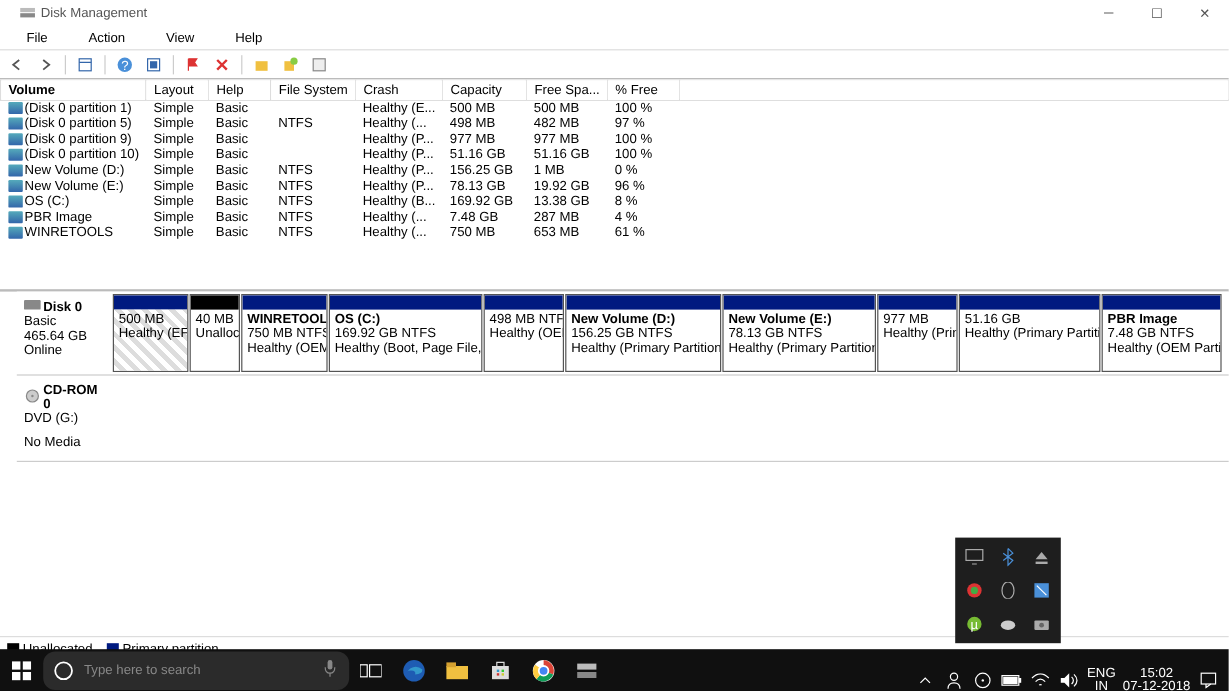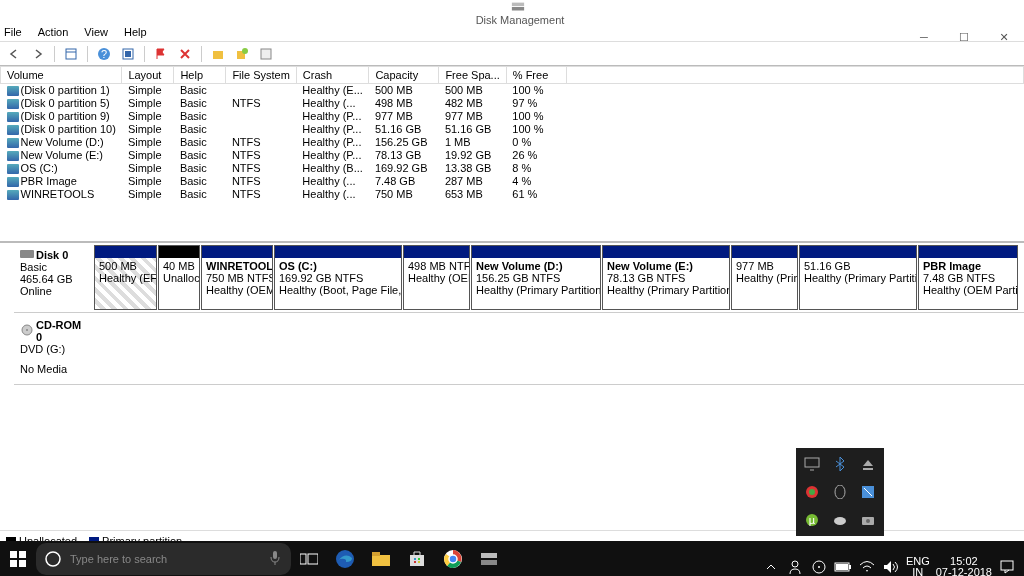--- a/index.html
+++ b/index.html
@@ -4,7 +4,7 @@
 <style>
 * { margin:0; padding:0; box-sizing:border-box; font-family:"Segoe UI",Tahoma,sans-serif; font-size:11px; }
 body { width:1024px; height:576px; background:#fff; overflow:hidden; position:relative; }
-.titlebar { height:22px; display:flex; align-items:center; padding-left:16px; color:#555;flex-direction:column; }
+.titlebar { height:22px; display:flex; align-items:center; padding-left:16px; color:#555; }
 .titlebar .ico { width:14px; height:14px; margin-right:4px; display:inline-block; }
 .ico svg { width:100%; height:100%; }
 .winbtns { margin-left:auto; display:flex; }

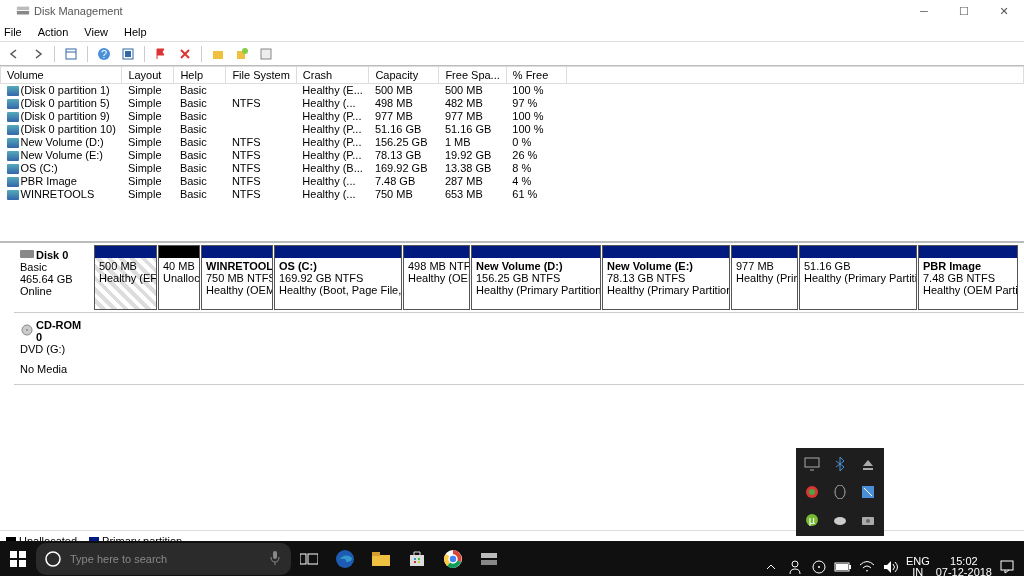--- a/index.html
+++ b/index.html
@@ -10,7 +10,7 @@
 .winbtns { margin-left:auto; display:flex; }
 .winbtn { width:40px; height:22px; display:flex; align-items:center; justify-content:center; color:#555; }
 .menubar { height:20px; display:flex; align-items:center; padding-left:4px; gap:16px; color:#000; border-bottom:1px solid #ddd; }
-.menubar span { cursor:default; }
+.menubar span { cursor:default;margin-left:18px; }
 .toolbar { height:24px; display:flex; align-items:center; padding-left:4px; gap:4px; border-bottom:1px solid #bbb; }
 .tbtn { width:20px; height:20px; display:flex; align-items:center; justify-content:center; }
 .tsep { width:1px; height:16px; background:#ccc; margin:0 2px; }

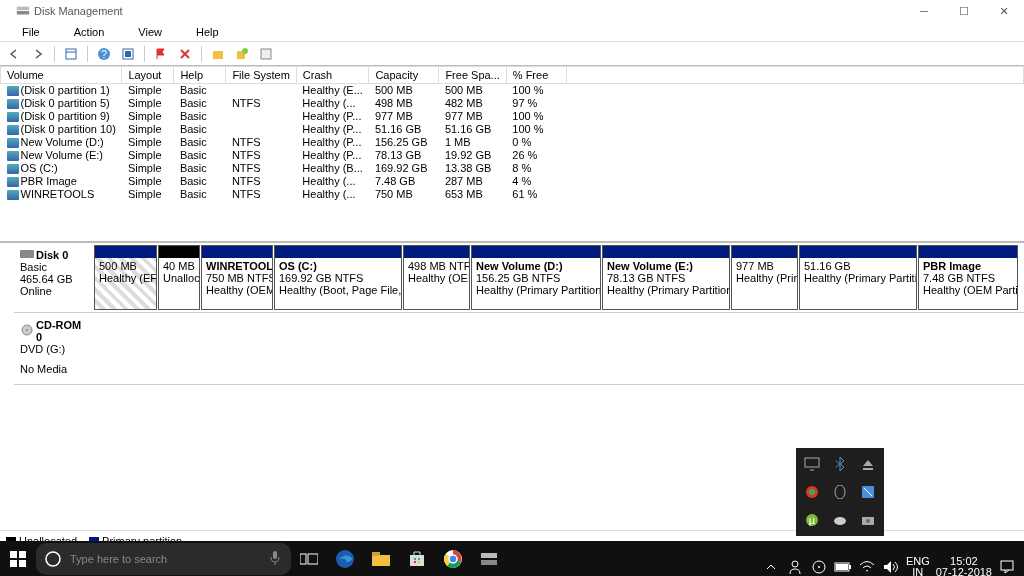--- a/index.html
+++ b/index.html
@@ -141,7 +141,7 @@
 <table>
   <thead>
         <tr id="hdrrow">
-          <th style="width: 98px;">Volume</th>
+          <th style="width: 98px; font-weight: bold;">Volume</th>
           <th style="width: 52px;">Layout</th>
           <th style="width: 52px;">Help</th>
           <th style="width: 64px;">File System</th>

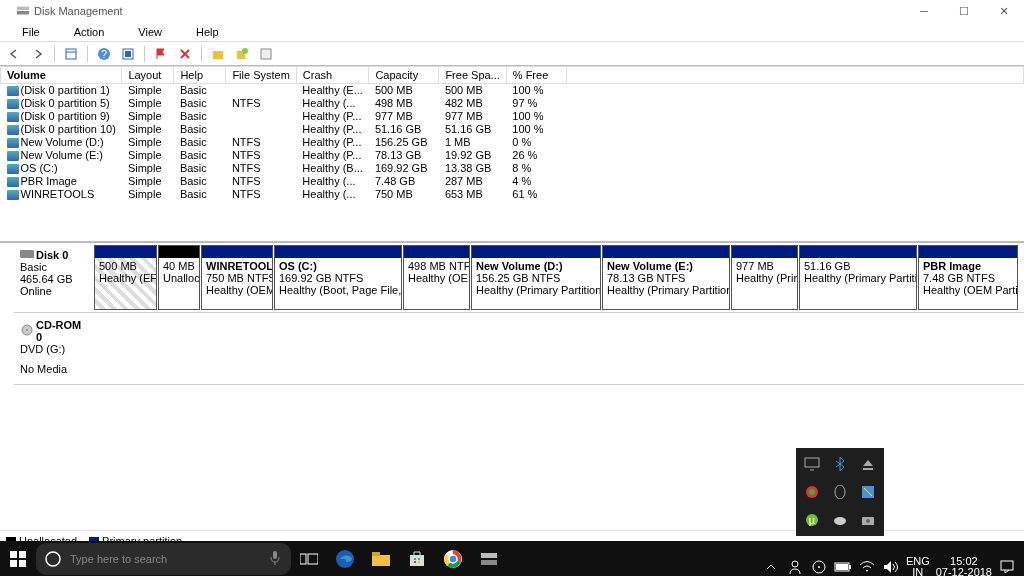--- a/index.html
+++ b/index.html
@@ -216,7 +216,7 @@
           <td>Healthy (P...</td>
           <td>78.13 GB</td>
           <td>19.92 GB</td>
-          <td>26 %</td>
+          <td>96 %</td>
           <td></td>
         </tr>
         <tr>

